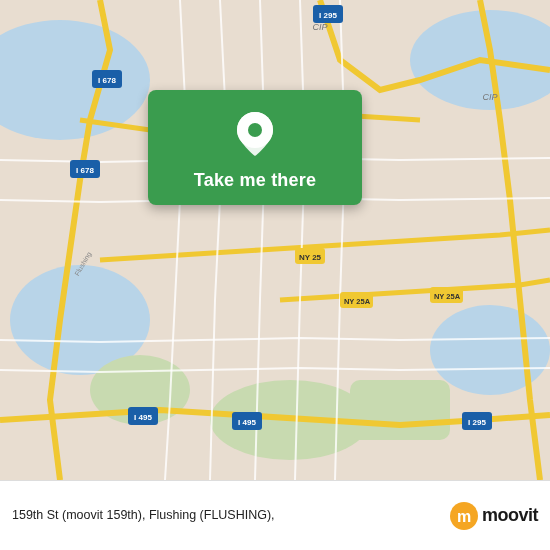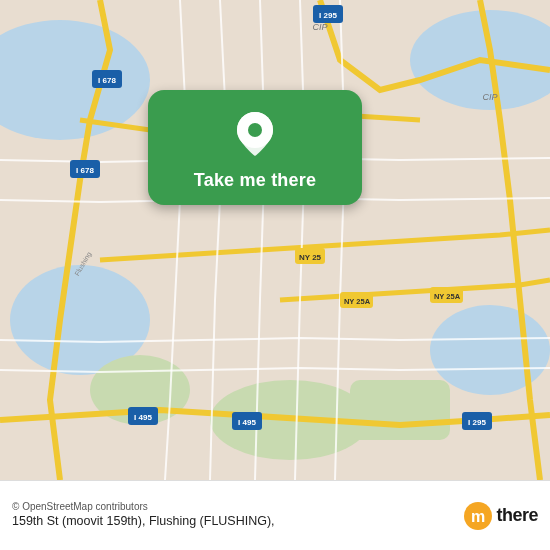--- a/index.html
+++ b/index.html
@@ -33,7 +33,7 @@
       left: 148px;
       width: 214px;
       background-color: #3a9c4e;
-      border-radius: 16px;
+      border-radius: 8px;
       display: flex;
       flex-direction: column;
       align-items: center;

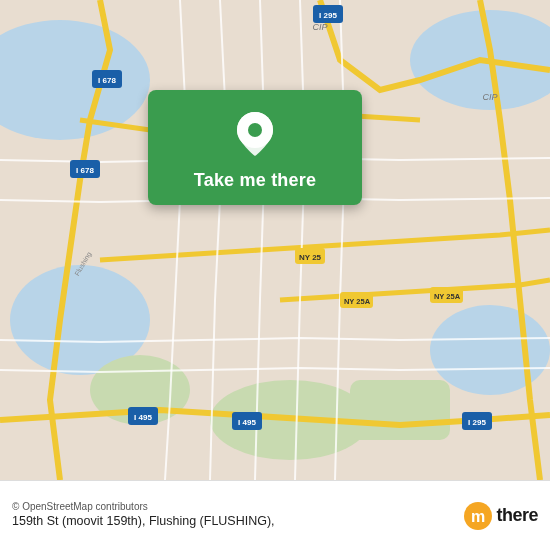--- a/index.html
+++ b/index.html
@@ -189,7 +189,6 @@
 
 <div id="bottom-bar">
   <div style="flex:1; display:flex; flex-direction:column; justify-content:center;">
-    <div id="copyright-text">© OpenStreetMap contributors</div>
     <div id="address-text">
       <span>159th St (moovit 159th), Flushing (FLUSHING),</span><br>
     </div>

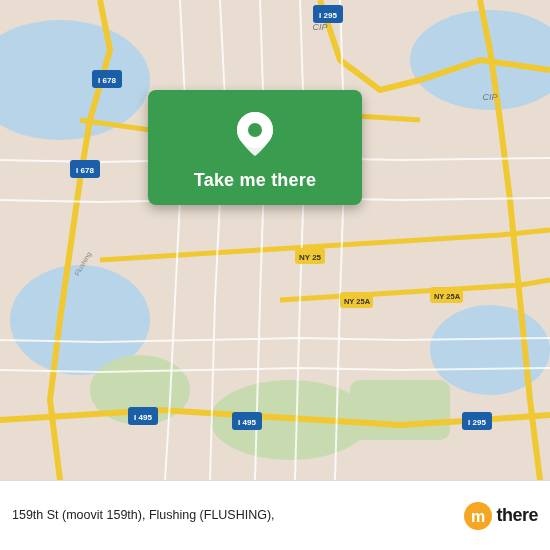--- a/index.html
+++ b/index.html
@@ -199,7 +199,7 @@
       <circle cx="14" cy="14" r="14" fill="#f5a623"></circle>
       <text x="14" y="20" text-anchor="middle" font-size="16" font-weight="bold" fill="white">m</text>
     </svg>
-    <span id="moovit-text">there</span>
+    <span id="moovit-text">moovit</span>
   </div>
 </div>
 

